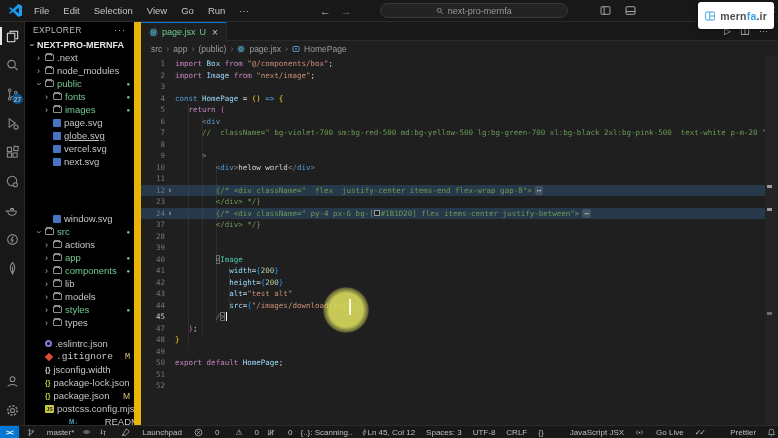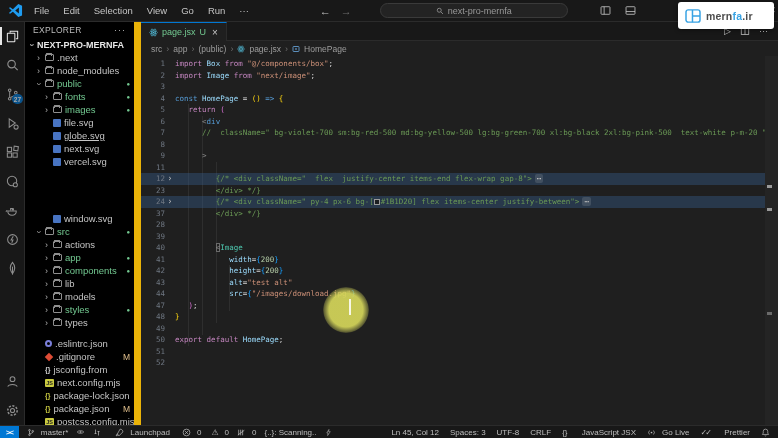--- a/index.html
+++ b/index.html
@@ -20,7 +20,7 @@
   .wm-close{position:absolute;right:2px;top:5px;color:#9a9a9a;font-size:9px}
 
   
-  .watermark{position:absolute;top:2px;right:4px;z-index:60;width:96px;height:27px;background:#ffffff;border-radius:3px;
+  .watermark{position:absolute;top:2px;right:4px;z-index:60;width:76px;height:27px;background:#ffffff;border-radius:3px;
              display:flex;align-items:center;gap:5px;padding:0 7px;box-shadow:0 1px 4px rgba(0,0,0,.45)}
   .wm-text{font-size:10.5px;font-weight:bold;color:#4d4d4d;letter-spacing:.2px}
   .wm-text .fa{color:#38a3e4}

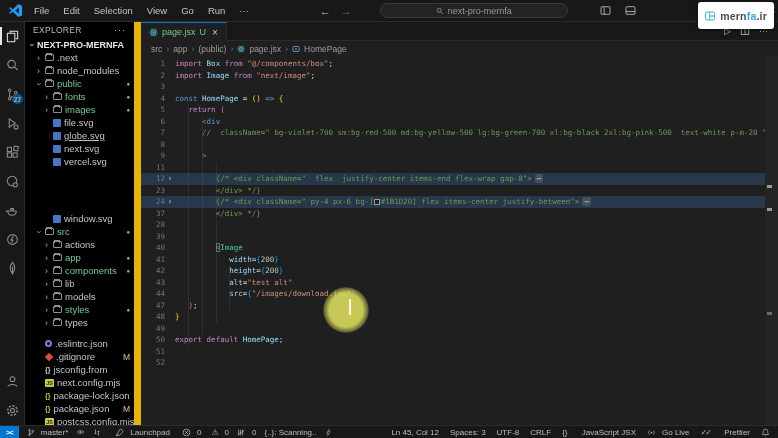--- a/index.html
+++ b/index.html
@@ -270,7 +270,7 @@
           <div class="tree-row" style="padding-left: 18px;">
             <span class="chev"></span>
             <span class="ic ic-svg"></span>
-            <span class="lbl">file.svg</span>
+            <span class="lbl">page.svg</span>
             <span class="sp"></span>
           </div>
           <div class="tree-row" style="padding-left: 18px; text-decoration: underline;">

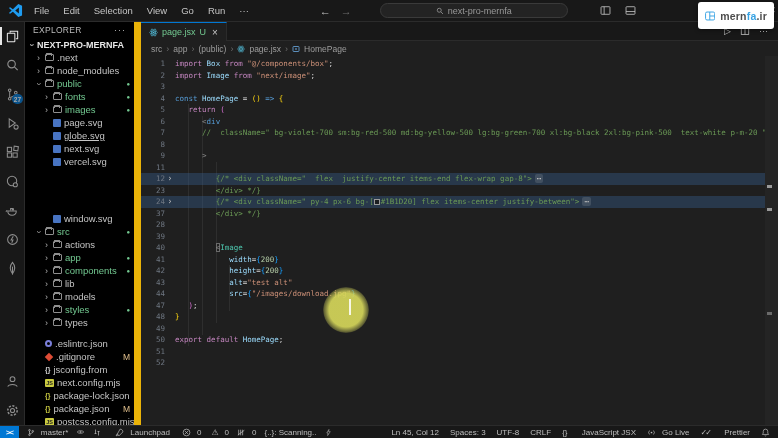--- a/index.html
+++ b/index.html
@@ -282,13 +282,13 @@
           <div class="tree-row" style="padding-left: 18px;">
             <span class="chev"></span>
             <span class="ic ic-svg"></span>
+            <span class="lbl">vercel.svg</span>
+            <span class="sp"></span>
+          </div>
+          <div class="tree-row" style="padding-left: 18px;">
+            <span class="chev"></span>
+            <span class="ic ic-svg"></span>
             <span class="lbl">next.svg</span>
-            <span class="sp"></span>
-          </div>
-          <div class="tree-row" style="padding-left: 18px;">
-            <span class="chev"></span>
-            <span class="ic ic-svg"></span>
-            <span class="lbl">vercel.svg</span>
             <span class="sp"></span>
           </div>
           <div class="tree-row" style="padding-left: 18px; margin-top: 44px;">

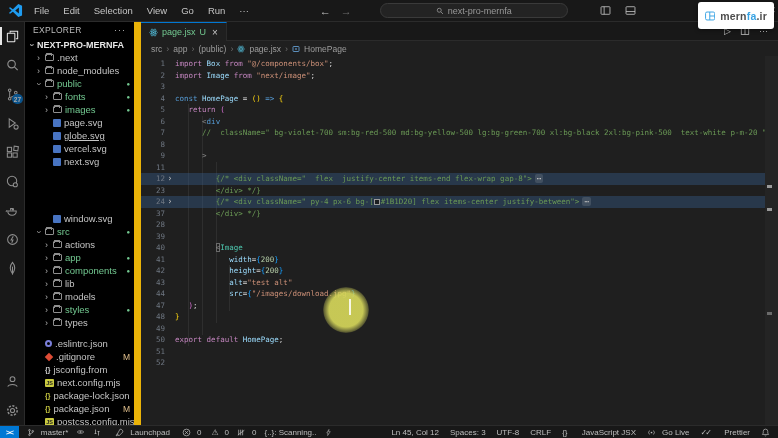--- a/index.html
+++ b/index.html
@@ -510,6 +510,11 @@
             <pre><span class="tk-pl">      </span><span class="tk-tb">&gt;</span></pre>
           </div>
           <div class="code-row">
+            <span class="ln">10</span>
+            <span class="foldc"></span>
+            <pre><span class="tk-pl">         </span><span class="tk-tb">&lt;</span><span class="tk-tag">div</span><span class="tk-tb">&gt;</span><span class="tk-pl">helow world</span><span class="tk-tb">&lt;/</span><span class="tk-tag">div</span><span class="tk-tb">&gt;</span></pre>
+          </div>
+          <div class="code-row">
             <span class="ln">11</span>
             <span class="foldc"></span>
             <pre></pre>

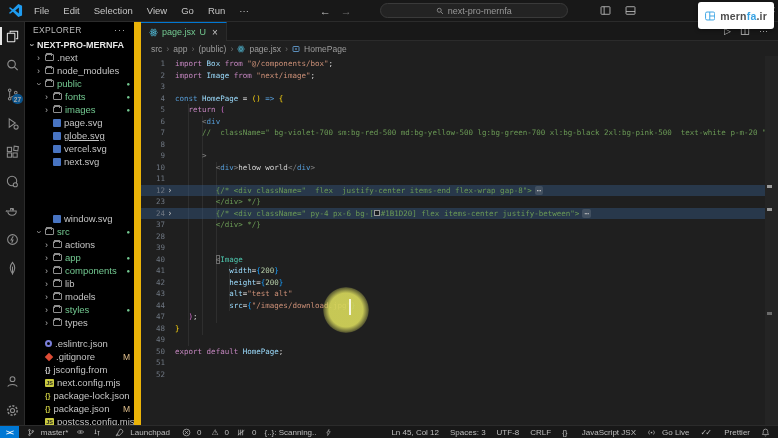--- a/index.html
+++ b/index.html
@@ -575,6 +575,11 @@
             <pre><span class="tk-pl">            </span><span class="tk-attr">src</span><span class="tk-pl">=</span><span class="tk-b3">{</span><span class="tk-str">"/images/download.jpg"</span><span class="tk-b3">}</span></pre>
           </div>
           <div class="code-row">
+            <span class="ln cur">45</span>
+            <span class="foldc"></span>
+            <pre><span class="tk-pl">         </span><span class="tk-tb">/</span><span class="tk-tbx">&gt;</span><span class="caret"></span></pre>
+          </div>
+          <div class="code-row">
             <span class="ln">47</span>
             <span class="foldc"></span>
             <pre><span class="tk-pl">   </span><span class="tk-b2">)</span><span class="tk-pl">;</span></pre>

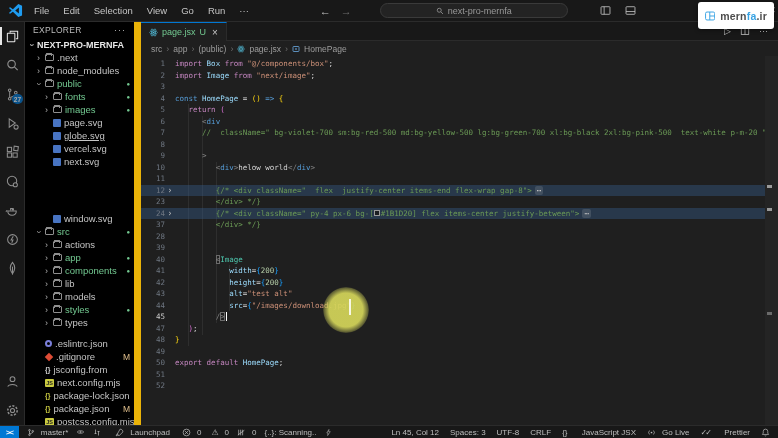--- a/index.html
+++ b/index.html
@@ -355,7 +355,7 @@
             <span class="lbl">.eslintrc.json</span>
             <span class="sp"></span>
           </div>
-          <div class="tree-row" style="padding-left: 10px;">
+          <div class="tree-row" style="padding-left: 10px; font-family: Liberation Mono, monospace;">
             <span class="chev"></span>
             <span class="ic ic-git"></span>
             <span class="lbl">.gitignore</span>

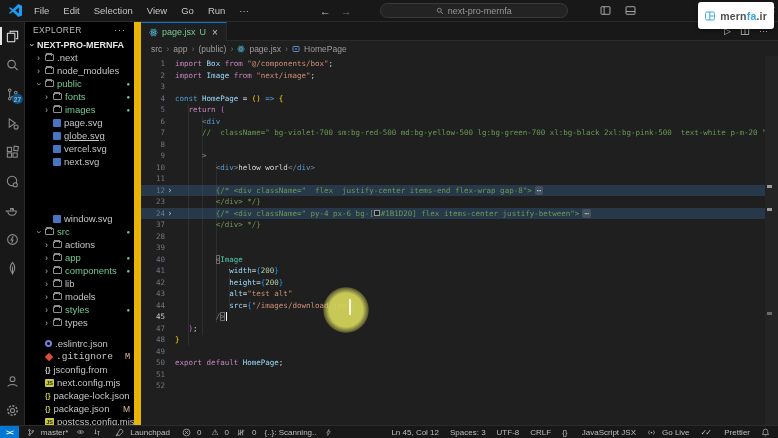--- a/index.html
+++ b/index.html
@@ -365,7 +365,7 @@
           <div class="tree-row" style="padding-left: 10px;">
             <span class="chev"></span>
             <span class="ic ic-json">{}</span>
-            <span class="lbl">jsconfig.from</span>
+            <span class="lbl">jsconfig.width</span>
             <span class="sp"></span>
           </div>
           <div class="tree-row" style="padding-left: 10px;">

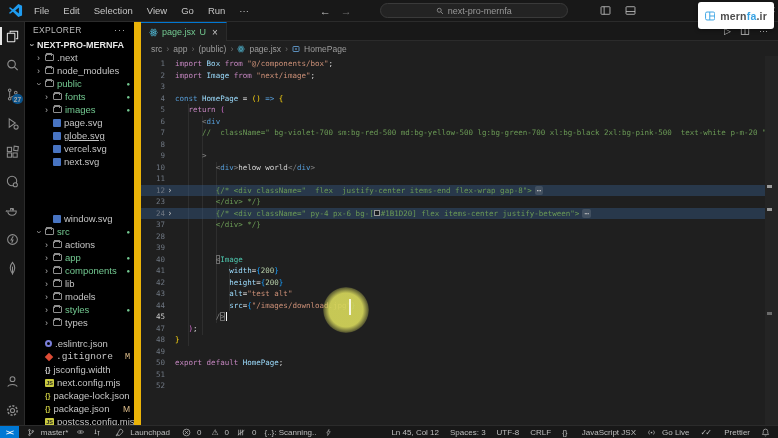--- a/index.html
+++ b/index.html
@@ -370,12 +370,6 @@
           </div>
           <div class="tree-row" style="padding-left: 10px;">
             <span class="chev"></span>
-            <span class="ic ic-js">JS</span>
-            <span class="lbl">next.config.mjs</span>
-            <span class="sp"></span>
-          </div>
-          <div class="tree-row" style="padding-left: 10px;">
-            <span class="chev"></span>
             <span class="ic ic-jsony">{}</span>
             <span class="lbl">package-lock.json</span>
             <span class="sp"></span>

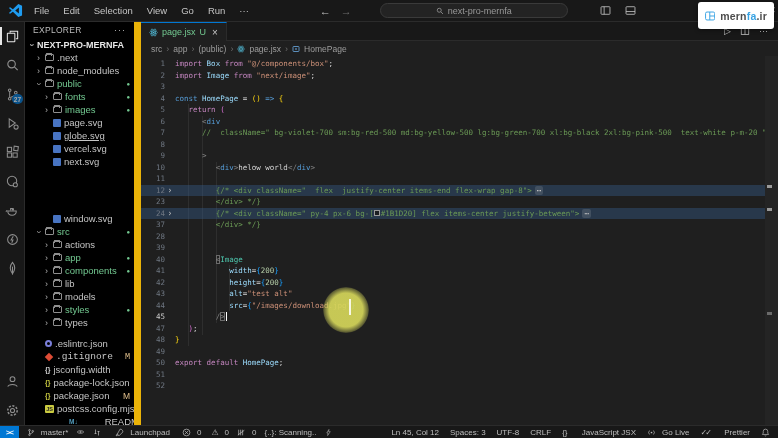--- a/index.html
+++ b/index.html
@@ -95,7 +95,7 @@
   
   .statusbar{flex:0 0 13px;background:#181818;border-top:1px solid #2b2b2b;display:flex;align-items:center;font-size:8px;color:#bfbfbf;white-space:nowrap}
   .sb-remote{height:100%;background:#0078d4;color:#fff;display:flex;align-items:center;padding:0 6px;font-weight:bold;font-size:7.5px;letter-spacing:-1px}
-  .sb-item{display:flex;align-items:flex-end;gap:6px;margin-left:8px}
+  .sb-item{display:flex;align-items:flex-end;gap:12px;margin-left:8px}
   .sb-right{margin-left:auto;display:flex;align-items:center;gap:11px;padding-right:8px}
   .sb-right .sb-item{margin-left:0}
   svg{display:block}

